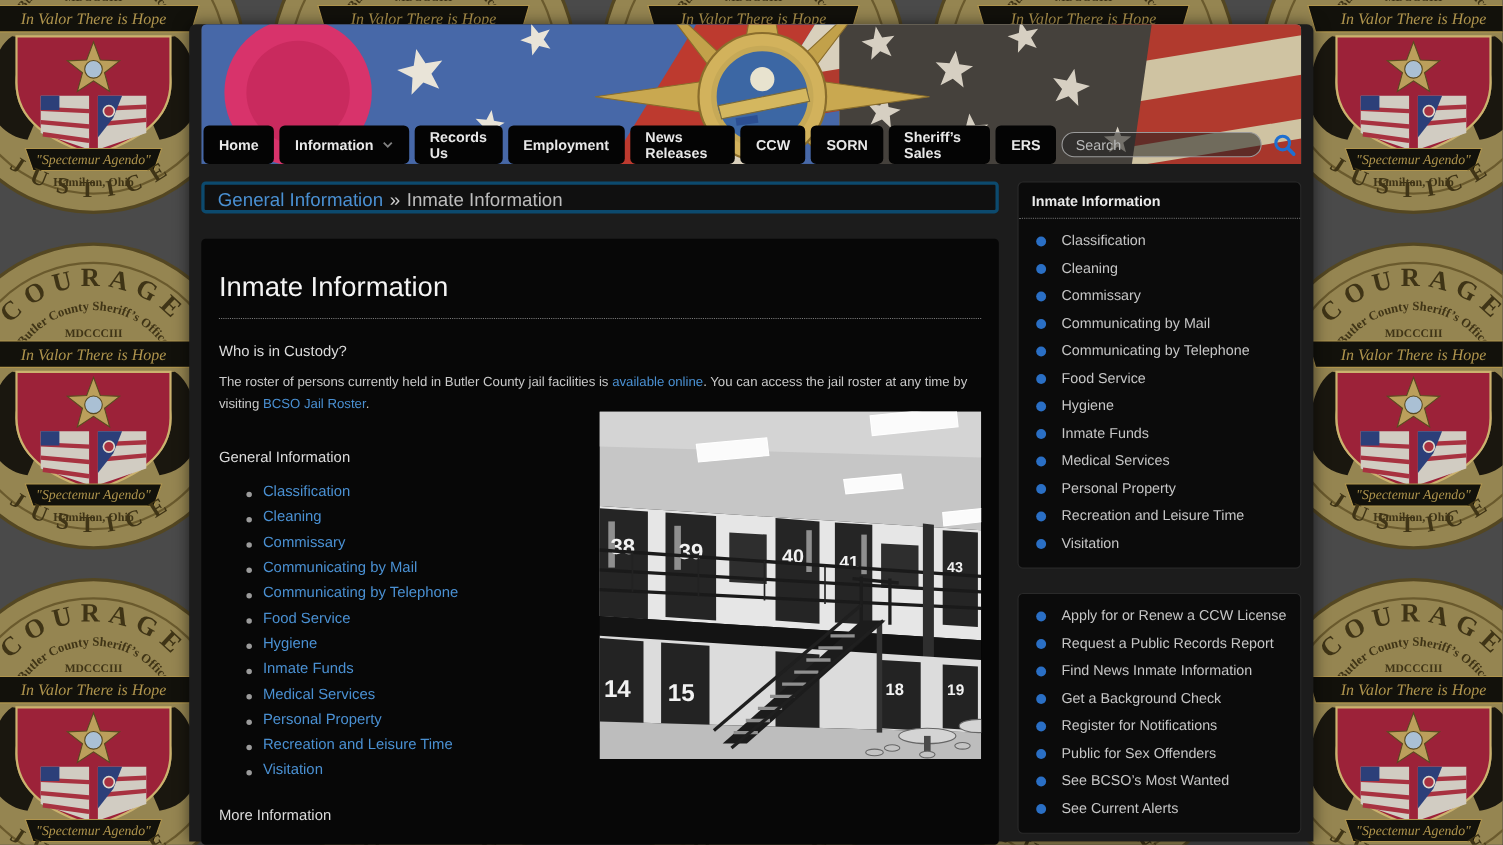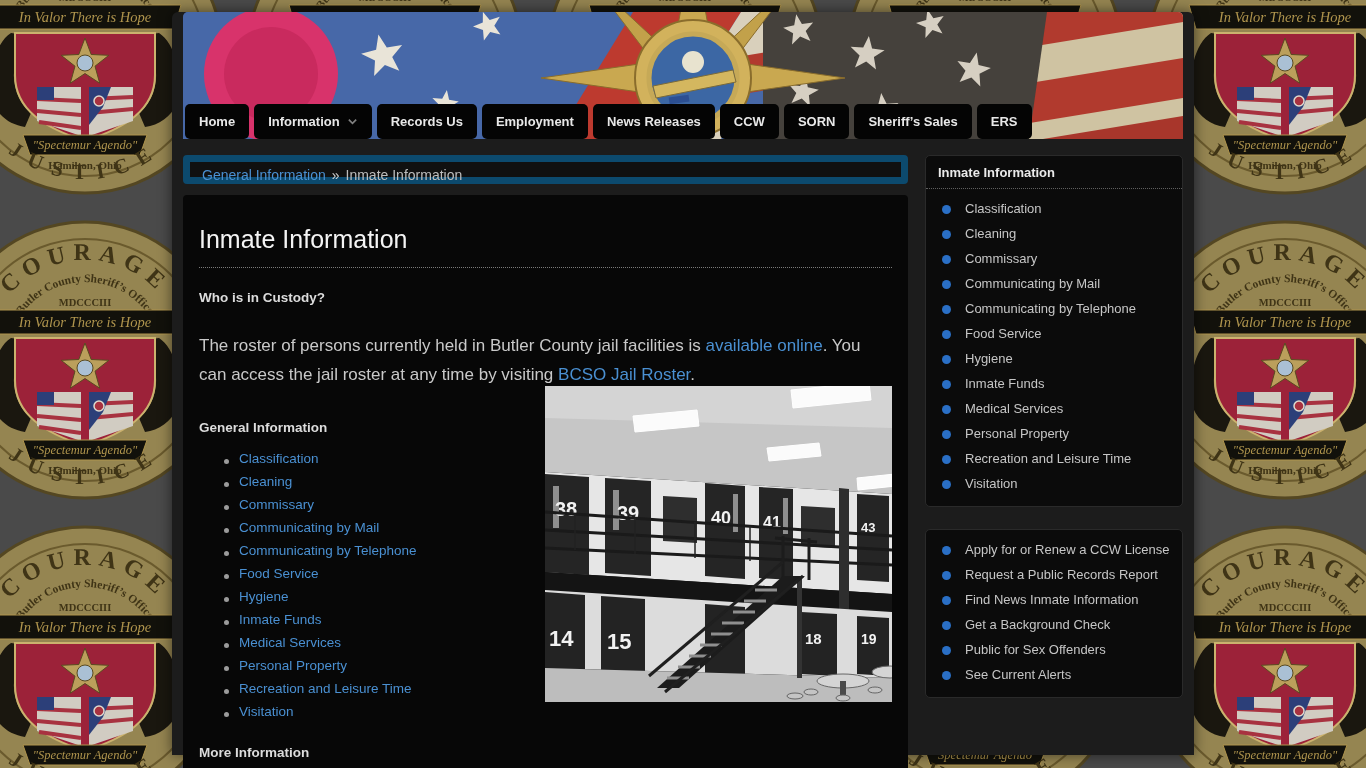--- a/index.html
+++ b/index.html
@@ -12,7 +12,7 @@
   #crest-defs { position:absolute; width:0; height:0; }
 
   
-  .site { position:absolute; left:172px; top:12px; width:1022px; height:743px;
+  .site { position:absolute; left:172px; top:22px; width:1022px; height:743px;
           background:#1c1c1c; border-radius:6px 6px 0 0; padding:0 11px;
           box-shadow:0 0 14px rgba(0,0,0,.55); }
 

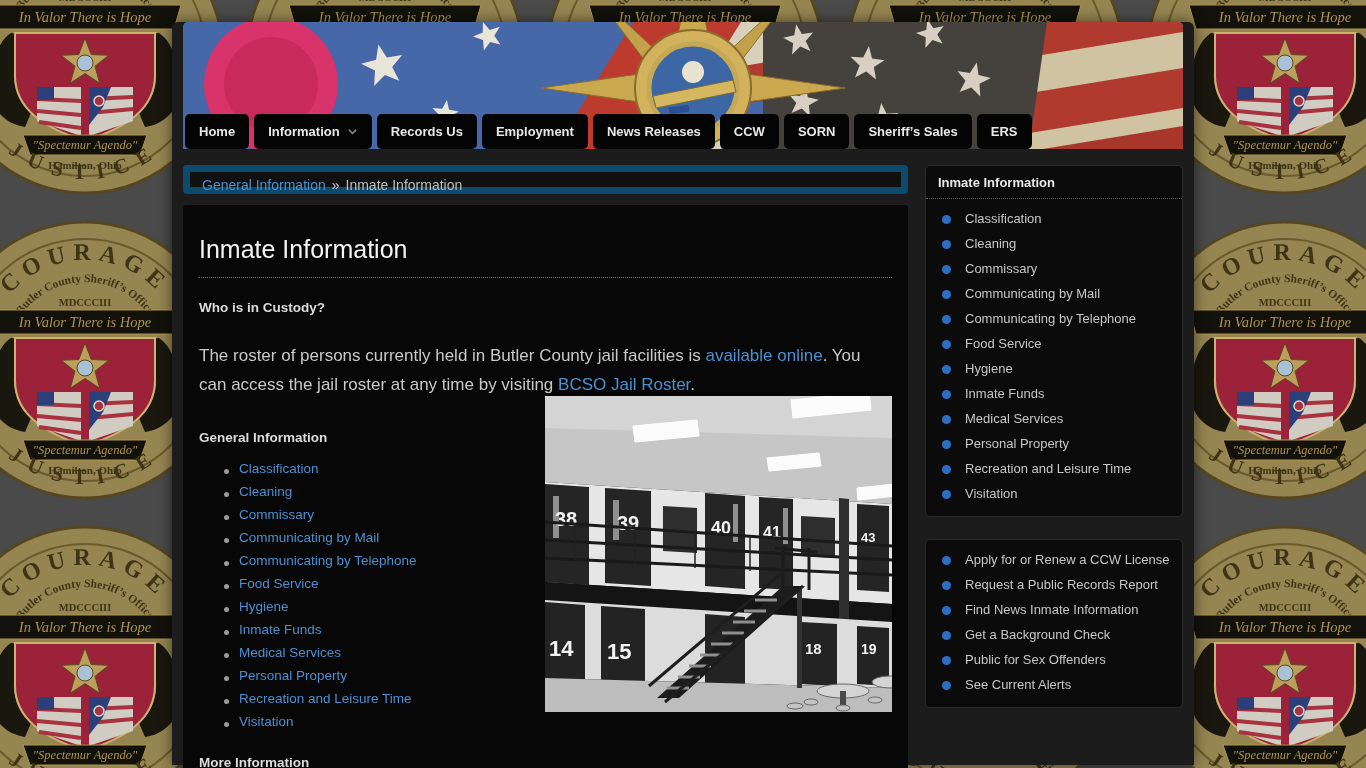--- a/index.html
+++ b/index.html
@@ -251,6 +251,13 @@
       <a class="nav-item">
           <span>ERS</span>
         </a>
+      <div class="search-wrap">
+        <input class="search-input" type="text" placeholder="Search" style="">
+        <svg class="search-icon" viewBox="0 0 24 24">
+          <circle cx="10.5" cy="10.5" r="6.5" fill="none" stroke="#1f6fd0" stroke-width="3"></circle>
+          <line x1="15.5" y1="15.5" x2="21" y2="21" stroke="#1f6fd0" stroke-width="3.4" stroke-linecap="round"></line>
+        </svg>
+      </div>
     </nav>
   </div>
 

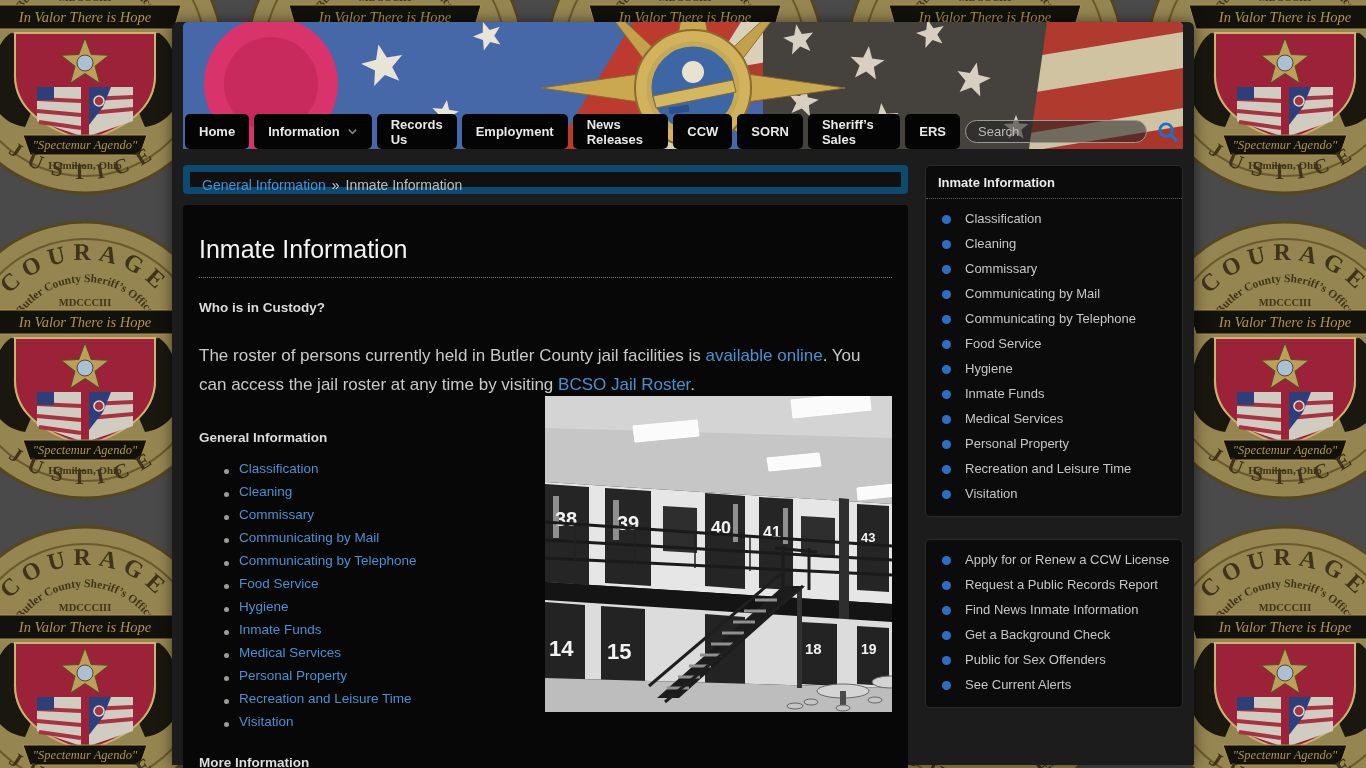--- a/index.html
+++ b/index.html
@@ -39,9 +39,9 @@
   .left-col { width:725px; }
   .sidebar  { width:258px; }
 
-  .breadcrumb { height:29px; line-height:27px; background:#101010; border:7px solid #0c4a6e;
-                border-radius:4px; padding:0 12px; font-size:14px; color:#bdbdbd;
-                margin-bottom:11px; white-space:nowrap; }
+  .breadcrumb { height:29px; line-height:27px; background:#101010; border:3px solid #0c4a6e;
+                border-radius:4px; padding:0 12px; font-size:17px; color:#bdbdbd;
+                margin-bottom:23px; white-space:nowrap; }
   .breadcrumb a { color:#4a90d2; text-decoration:none; cursor:pointer; }
   .breadcrumb .sep { margin:0 6px; color:#cfcfcf; }
 

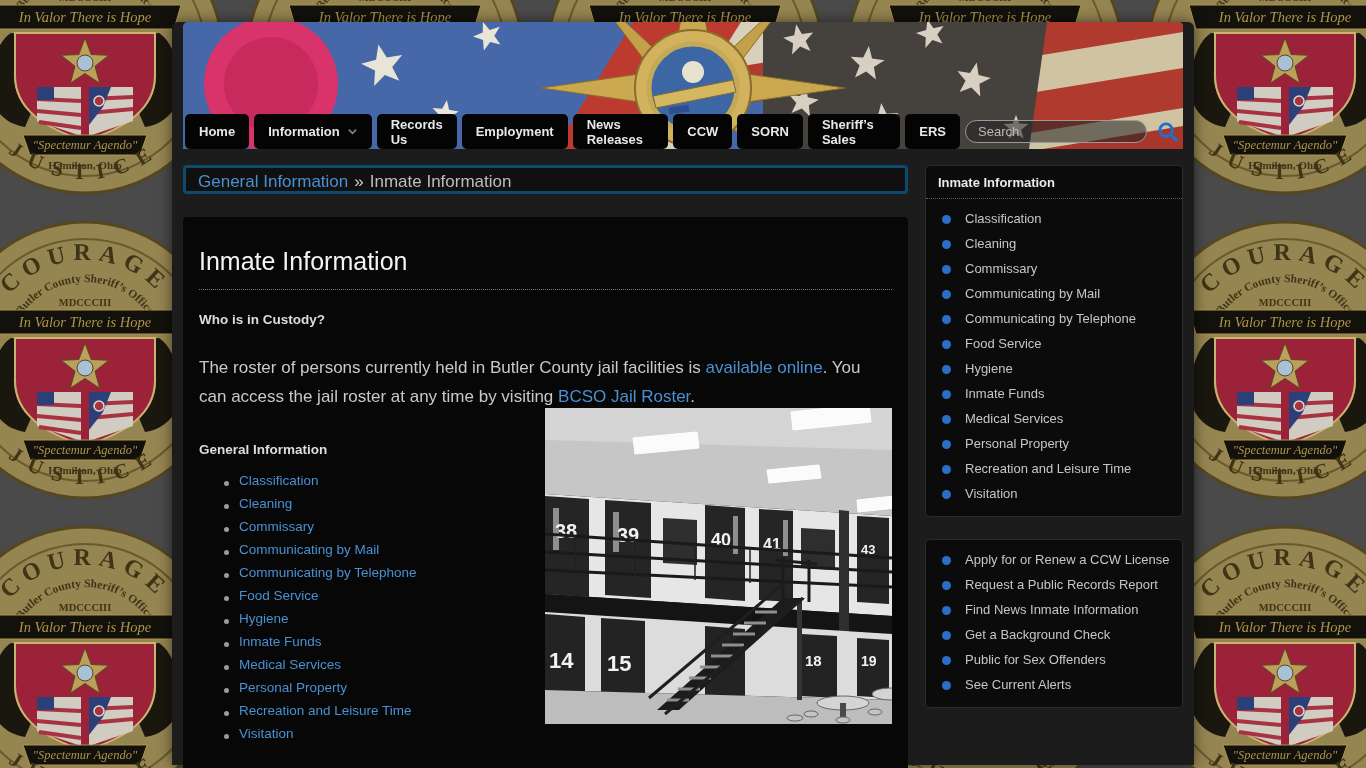--- a/index.html
+++ b/index.html
@@ -48,7 +48,7 @@
   .main-box { background:#070707; border-radius:4px; padding:16px 16px 20px; min-height:545px; }
   .main-box h1 { font-size:25px; font-weight:400; color:#f4f4f4; margin:14px 0 0;
                  padding-bottom:13px; border-bottom:1px dotted #7a7a7a; }
-  .main-box h3 { font-size:13.5px; font-weight:bold; color:#dcdcdc; margin-top:22px; }
+  .main-box h3 { font-size:13.5px; font-weight:normal; color:#dcdcdc; margin-top:22px; }
   .main-box p  { font-size:17px; color:#c9c9c9; line-height:1.7; margin-top:27px; }
   .main-box a  { color:#4a90d2; text-decoration:none; cursor:pointer; }
 

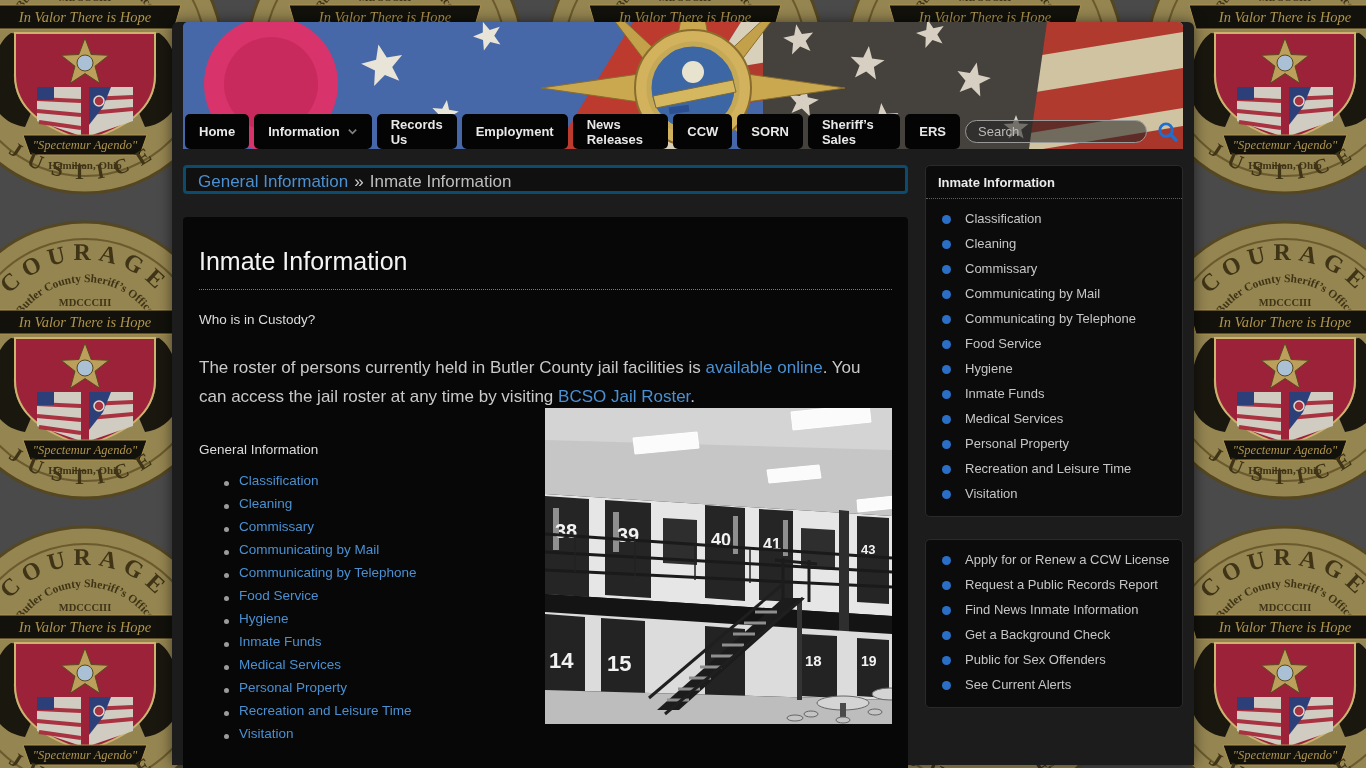--- a/index.html
+++ b/index.html
@@ -49,7 +49,7 @@
   .main-box h1 { font-size:25px; font-weight:400; color:#f4f4f4; margin:14px 0 0;
                  padding-bottom:13px; border-bottom:1px dotted #7a7a7a; }
   .main-box h3 { font-size:13.5px; font-weight:normal; color:#dcdcdc; margin-top:22px; }
-  .main-box p  { font-size:17px; color:#c9c9c9; line-height:1.7; margin-top:27px; }
+  .main-box p  { font-size:12px; color:#c9c9c9; line-height:1.7; margin-top:10px; }
   .main-box a  { color:#4a90d2; text-decoration:none; cursor:pointer; }
 
   .two-col { display:flex; margin-top:8px; }

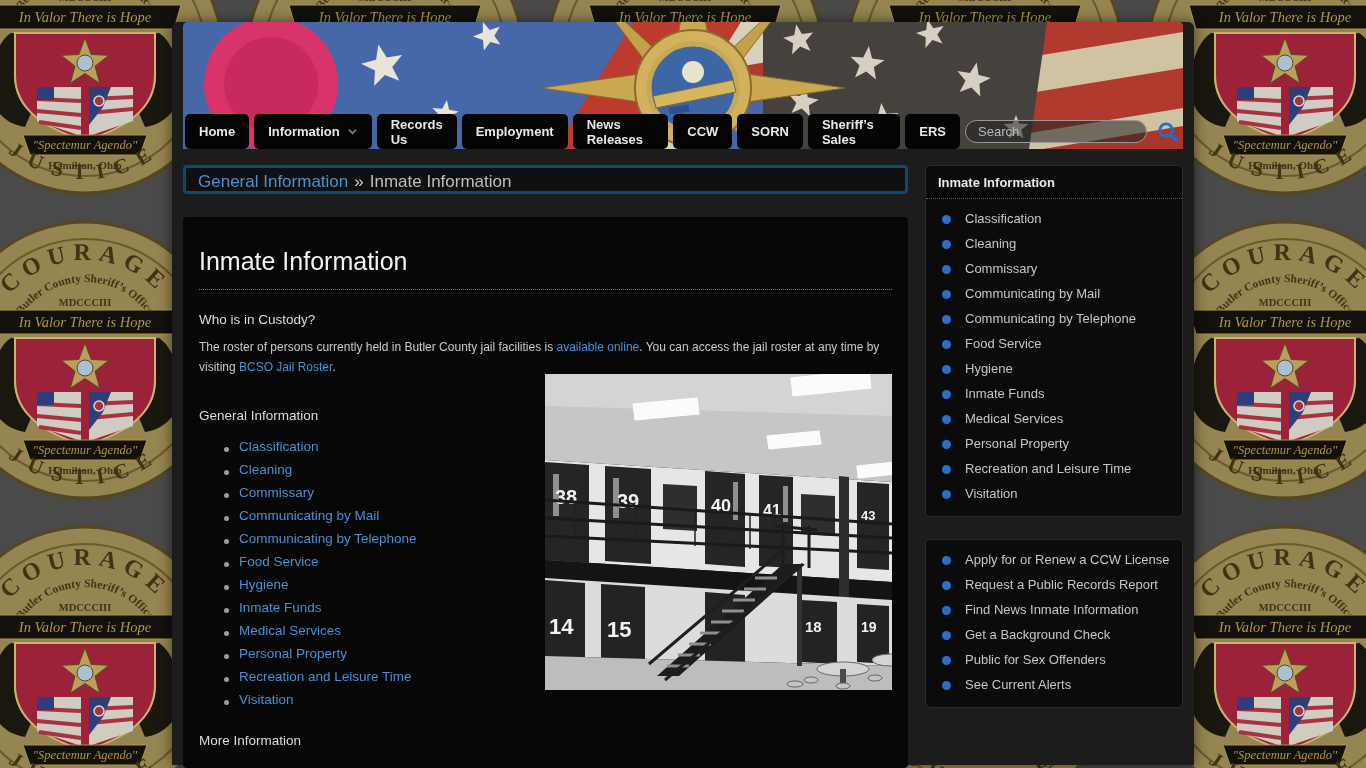--- a/index.html
+++ b/index.html
@@ -426,6 +426,7 @@
           <li>Request a Public Records Report</li>
           <li>Find News Inmate Information</li>
           <li>Get a Background Check</li>
+          <li>Register for Notifications</li>
           <li>Public for Sex Offenders</li>
           <li>See Current Alerts</li>
         </ul>

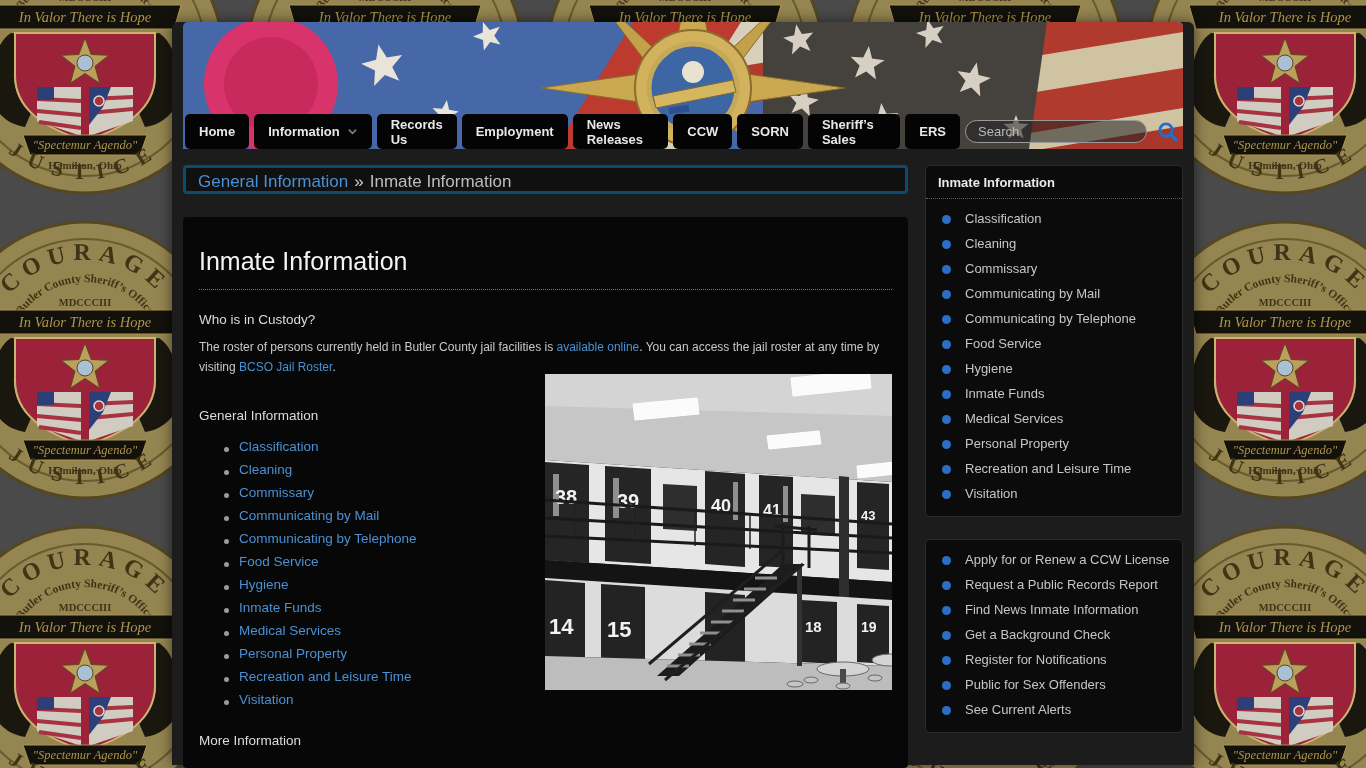--- a/index.html
+++ b/index.html
@@ -428,6 +428,7 @@
           <li>Get a Background Check</li>
           <li>Register for Notifications</li>
           <li>Public for Sex Offenders</li>
+          <li>See BCSO’s Most Wanted</li>
           <li>See Current Alerts</li>
         </ul>
       </div>

